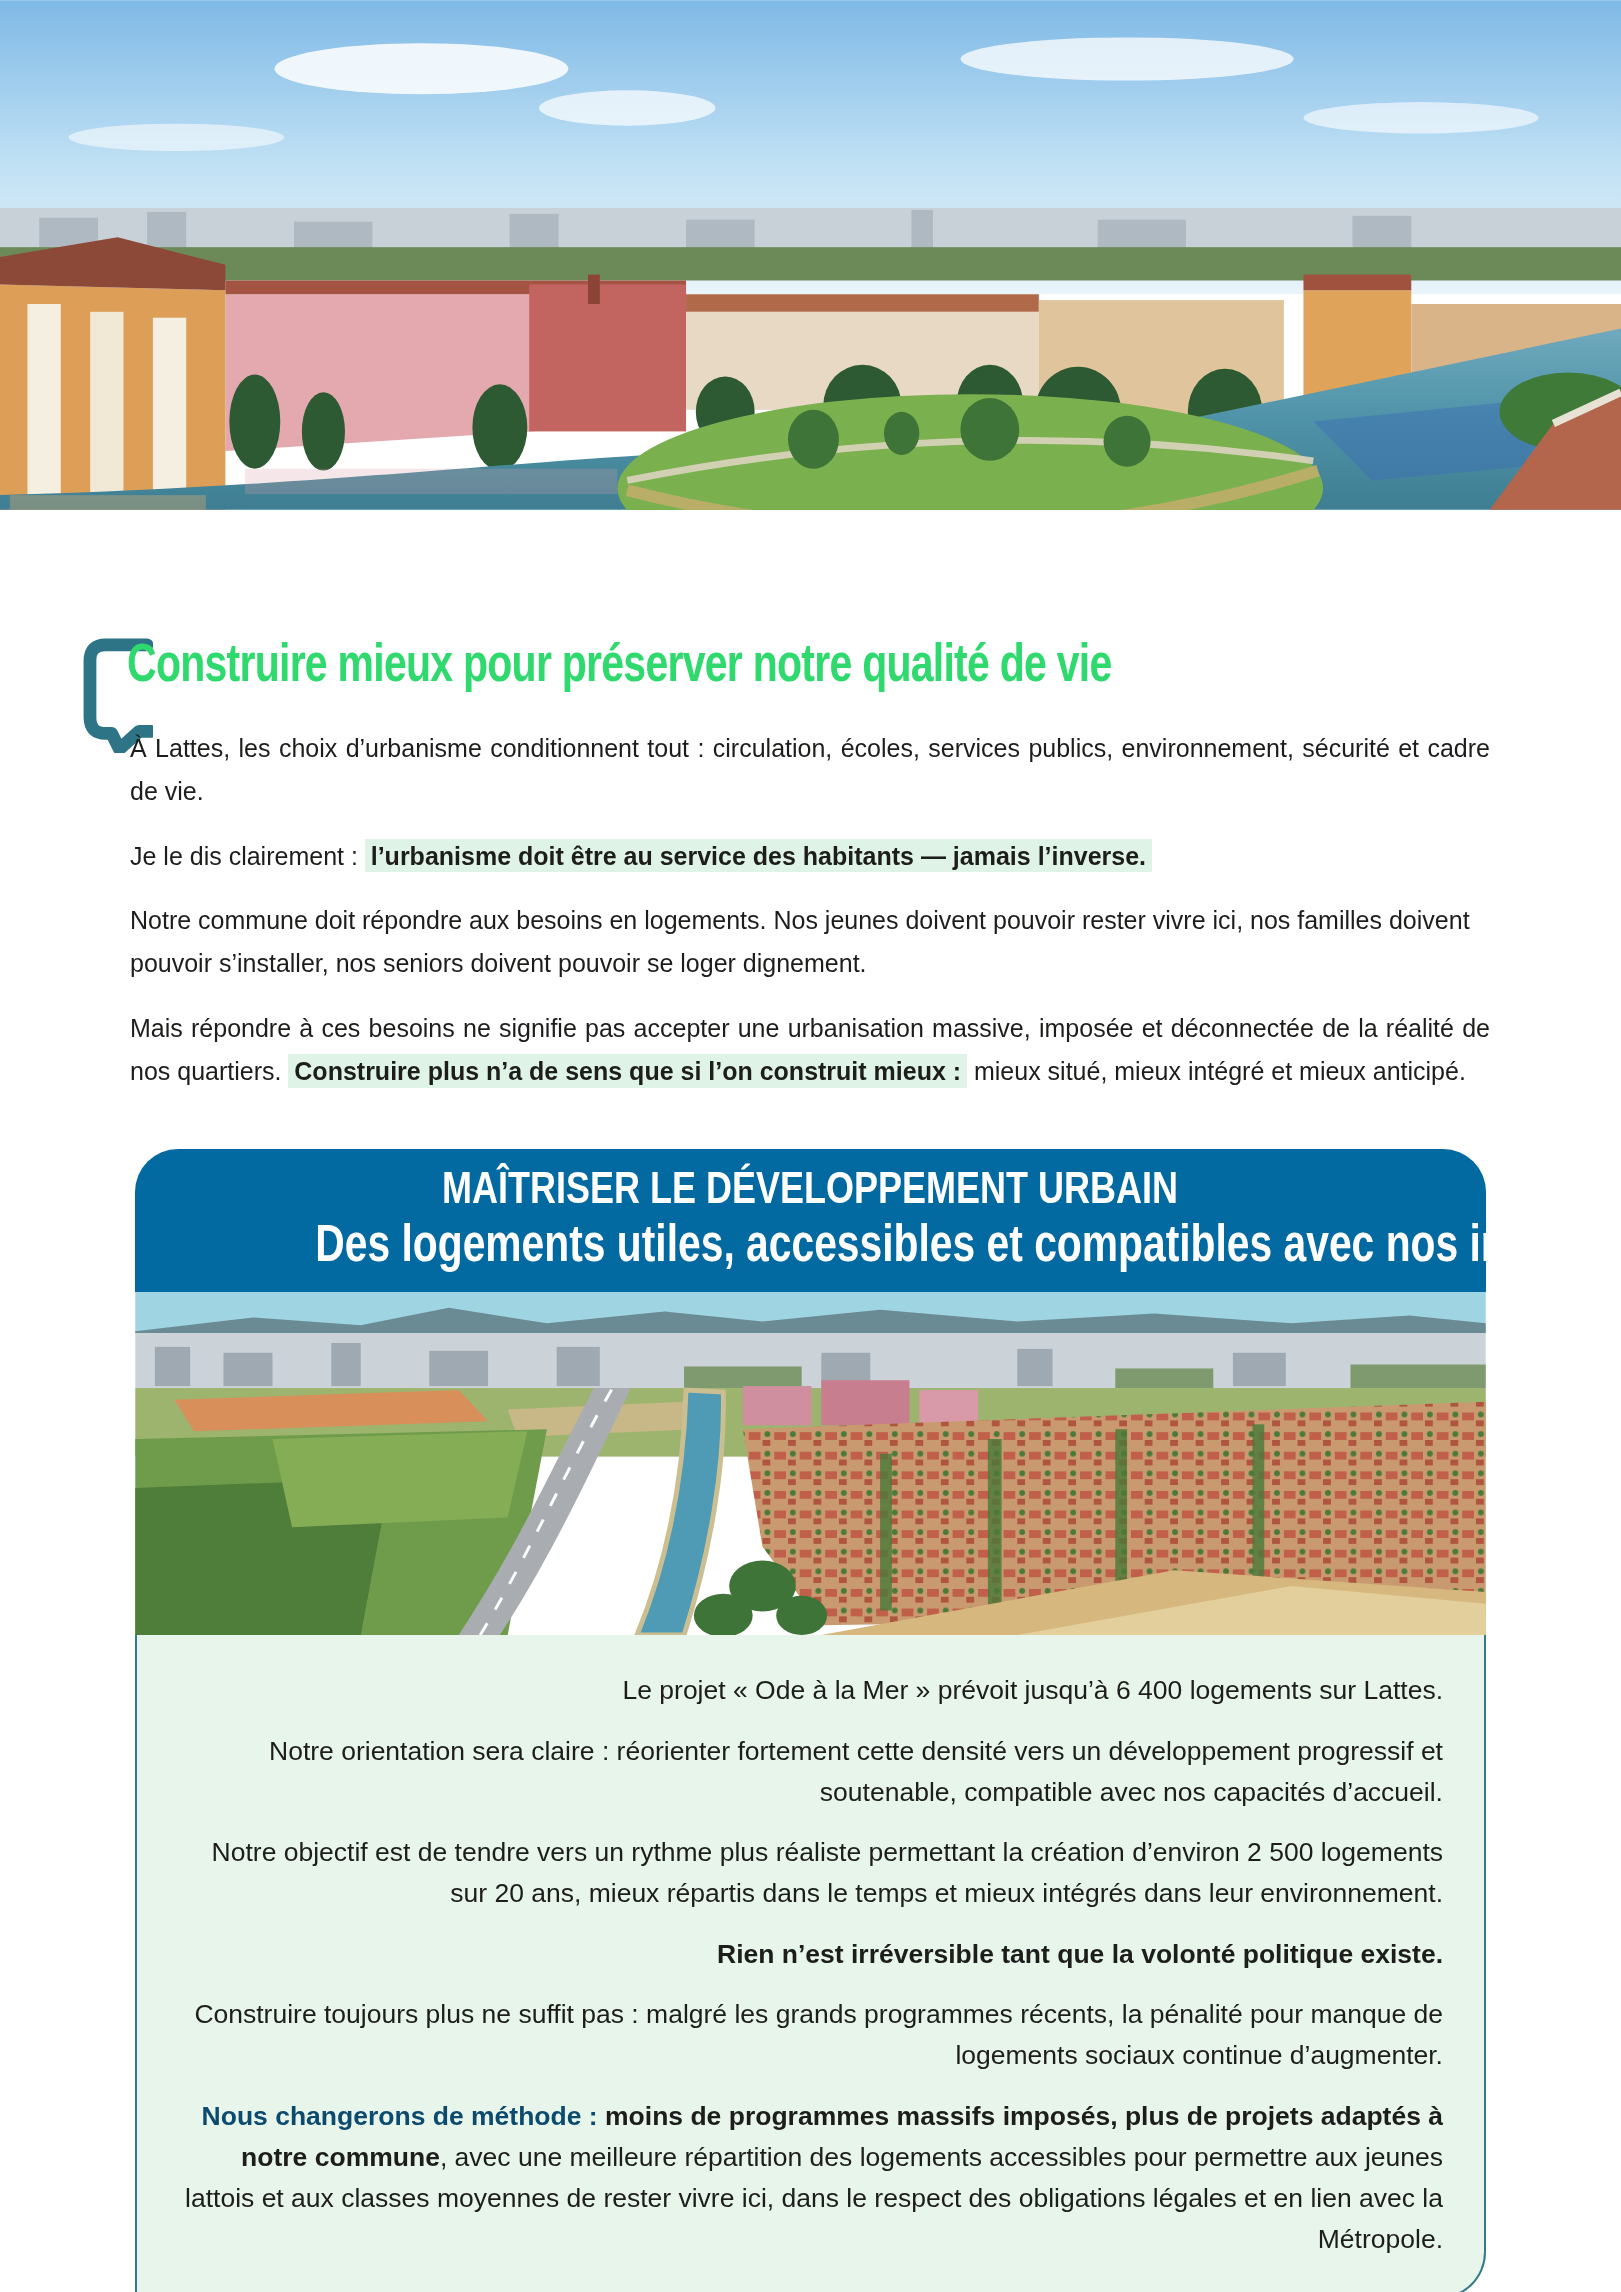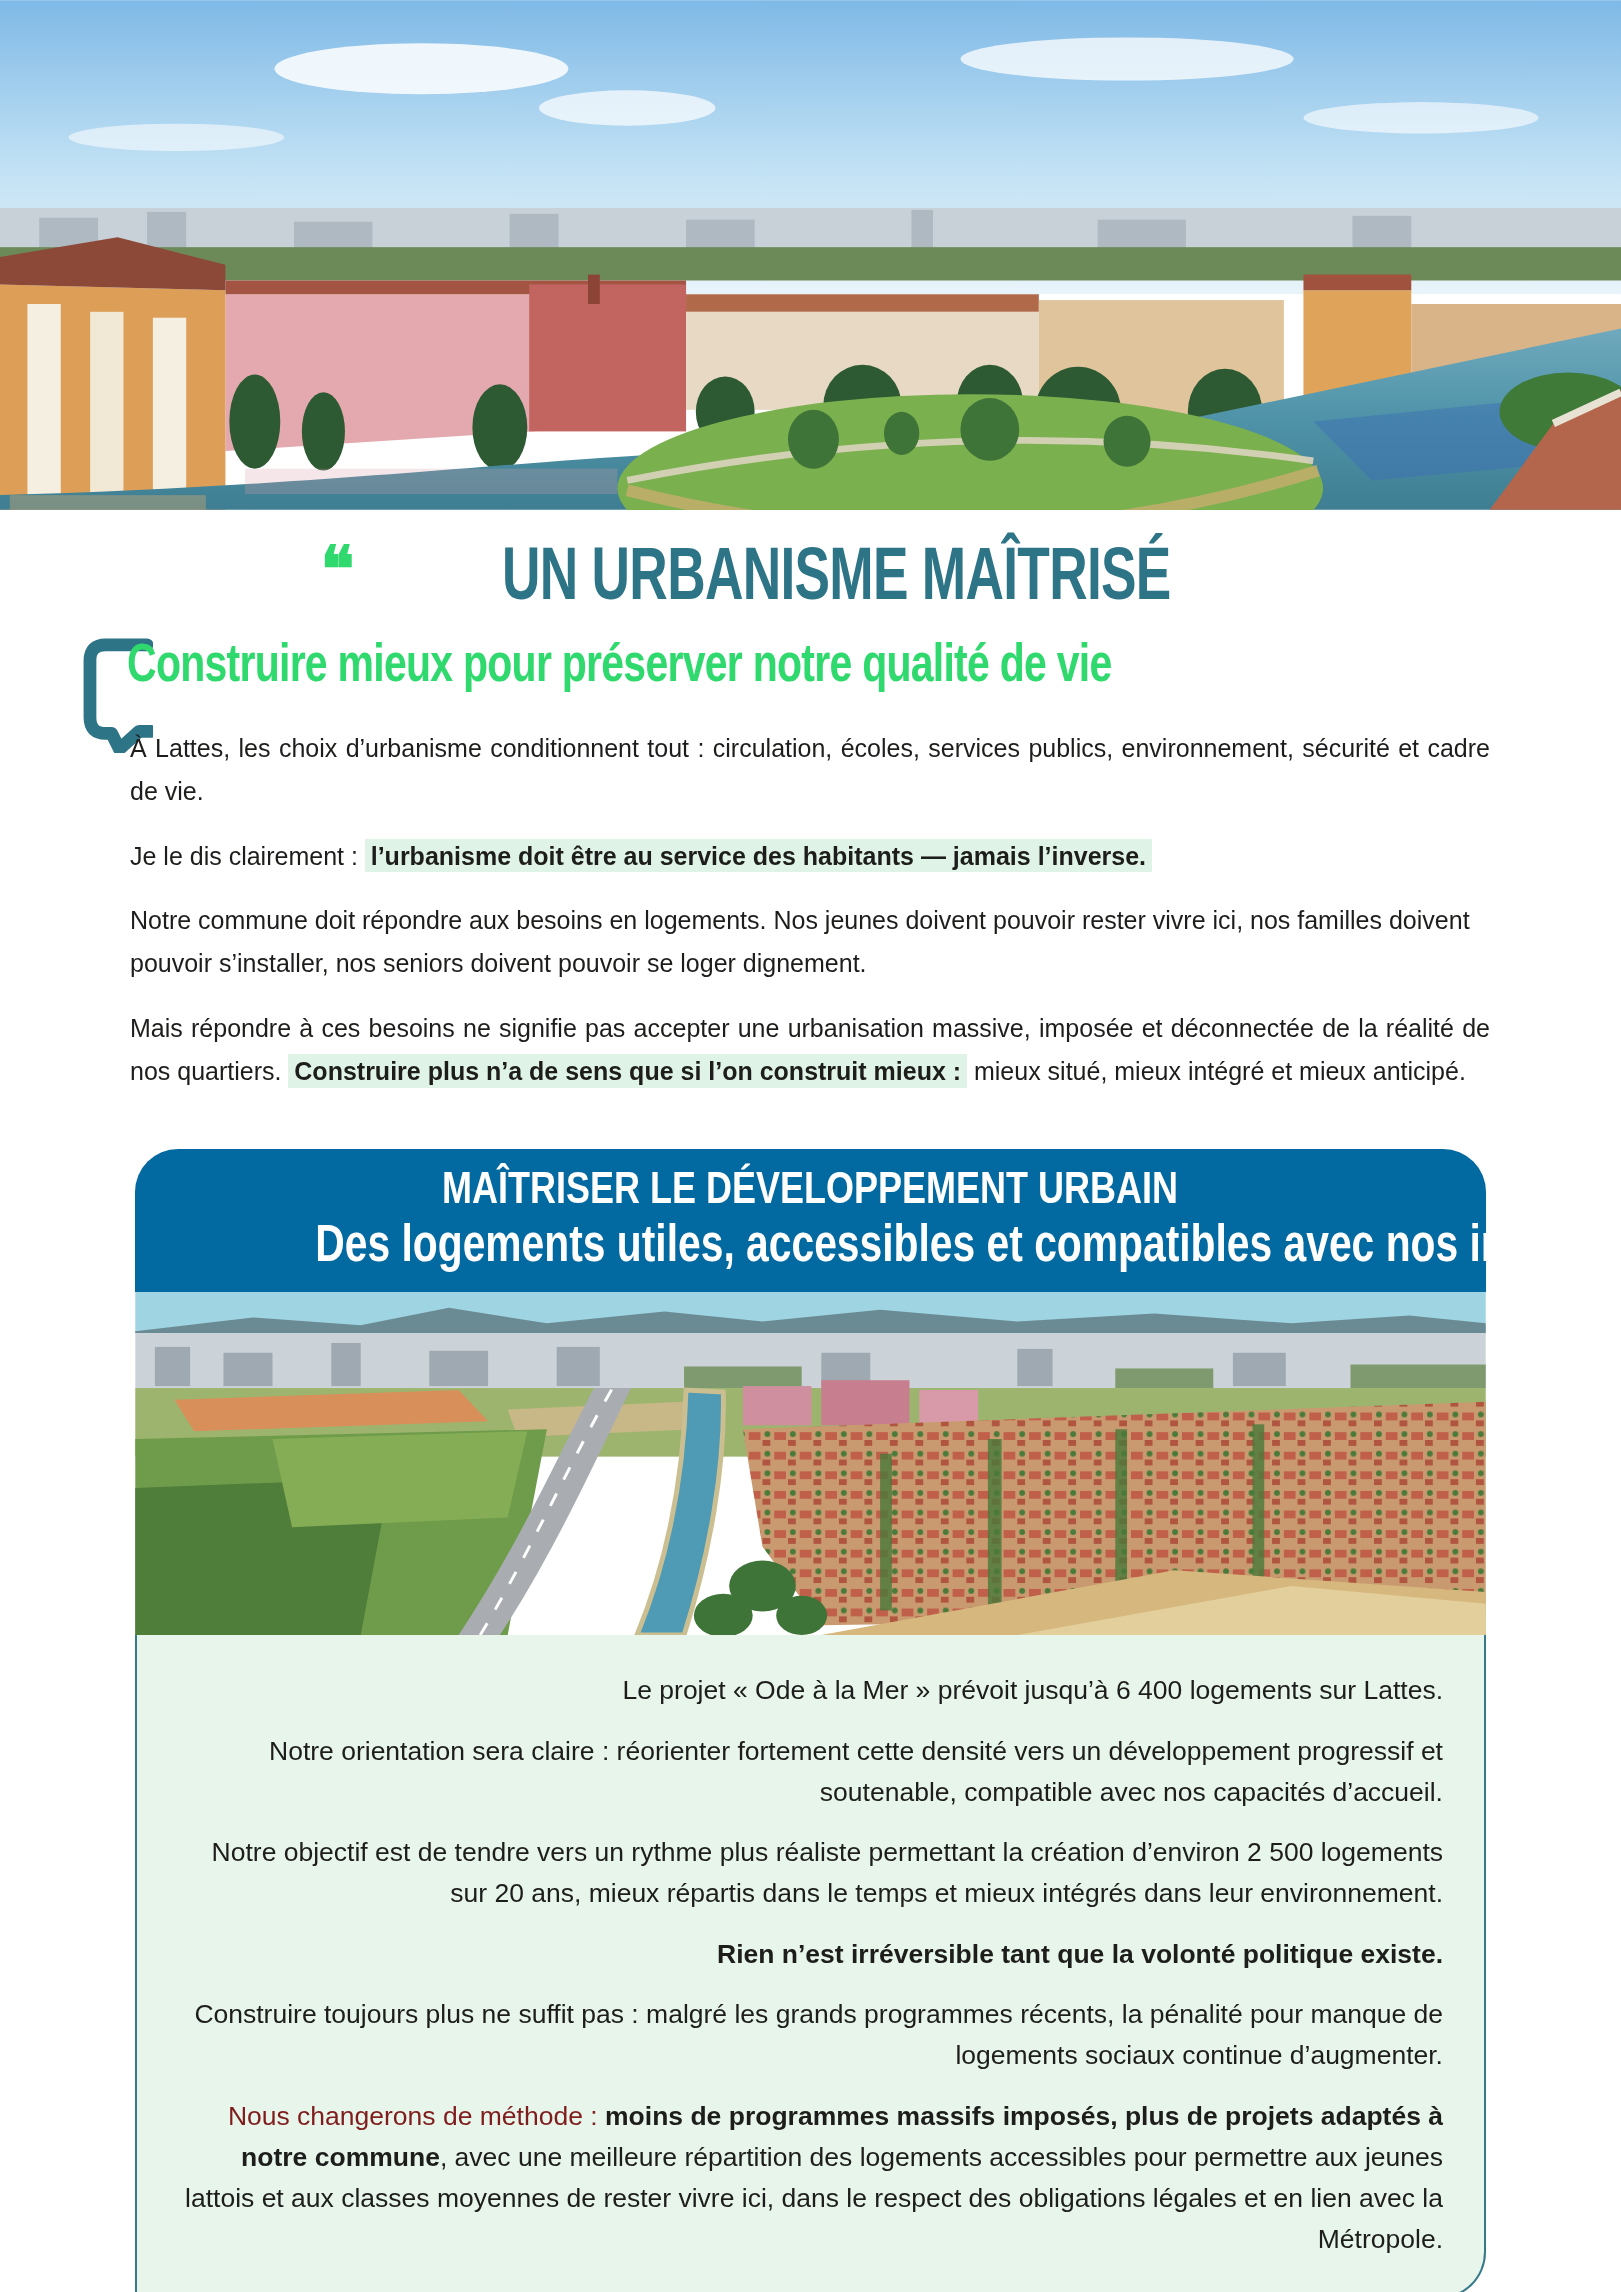--- a/index.html
+++ b/index.html
@@ -183,9 +183,6 @@
     </svg>
   </div>
 
-  <div class="title-row">
-    <span class="quote-glyph">❝</span><span class="page-title">UN URBANISME MAÎTRISÉ</span>
-  </div>
 
   <svg class="bracket-icon" viewBox="0 0 72 118">
     <path d="M66,8 L24,8 Q8,8 8,24 L8,82 Q8,98 24,98 L30,98 L38,114 L58,96 L70,96" fill="none" stroke="#2d7486" stroke-width="13" stroke-linecap="round" stroke-linejoin="round"></path>

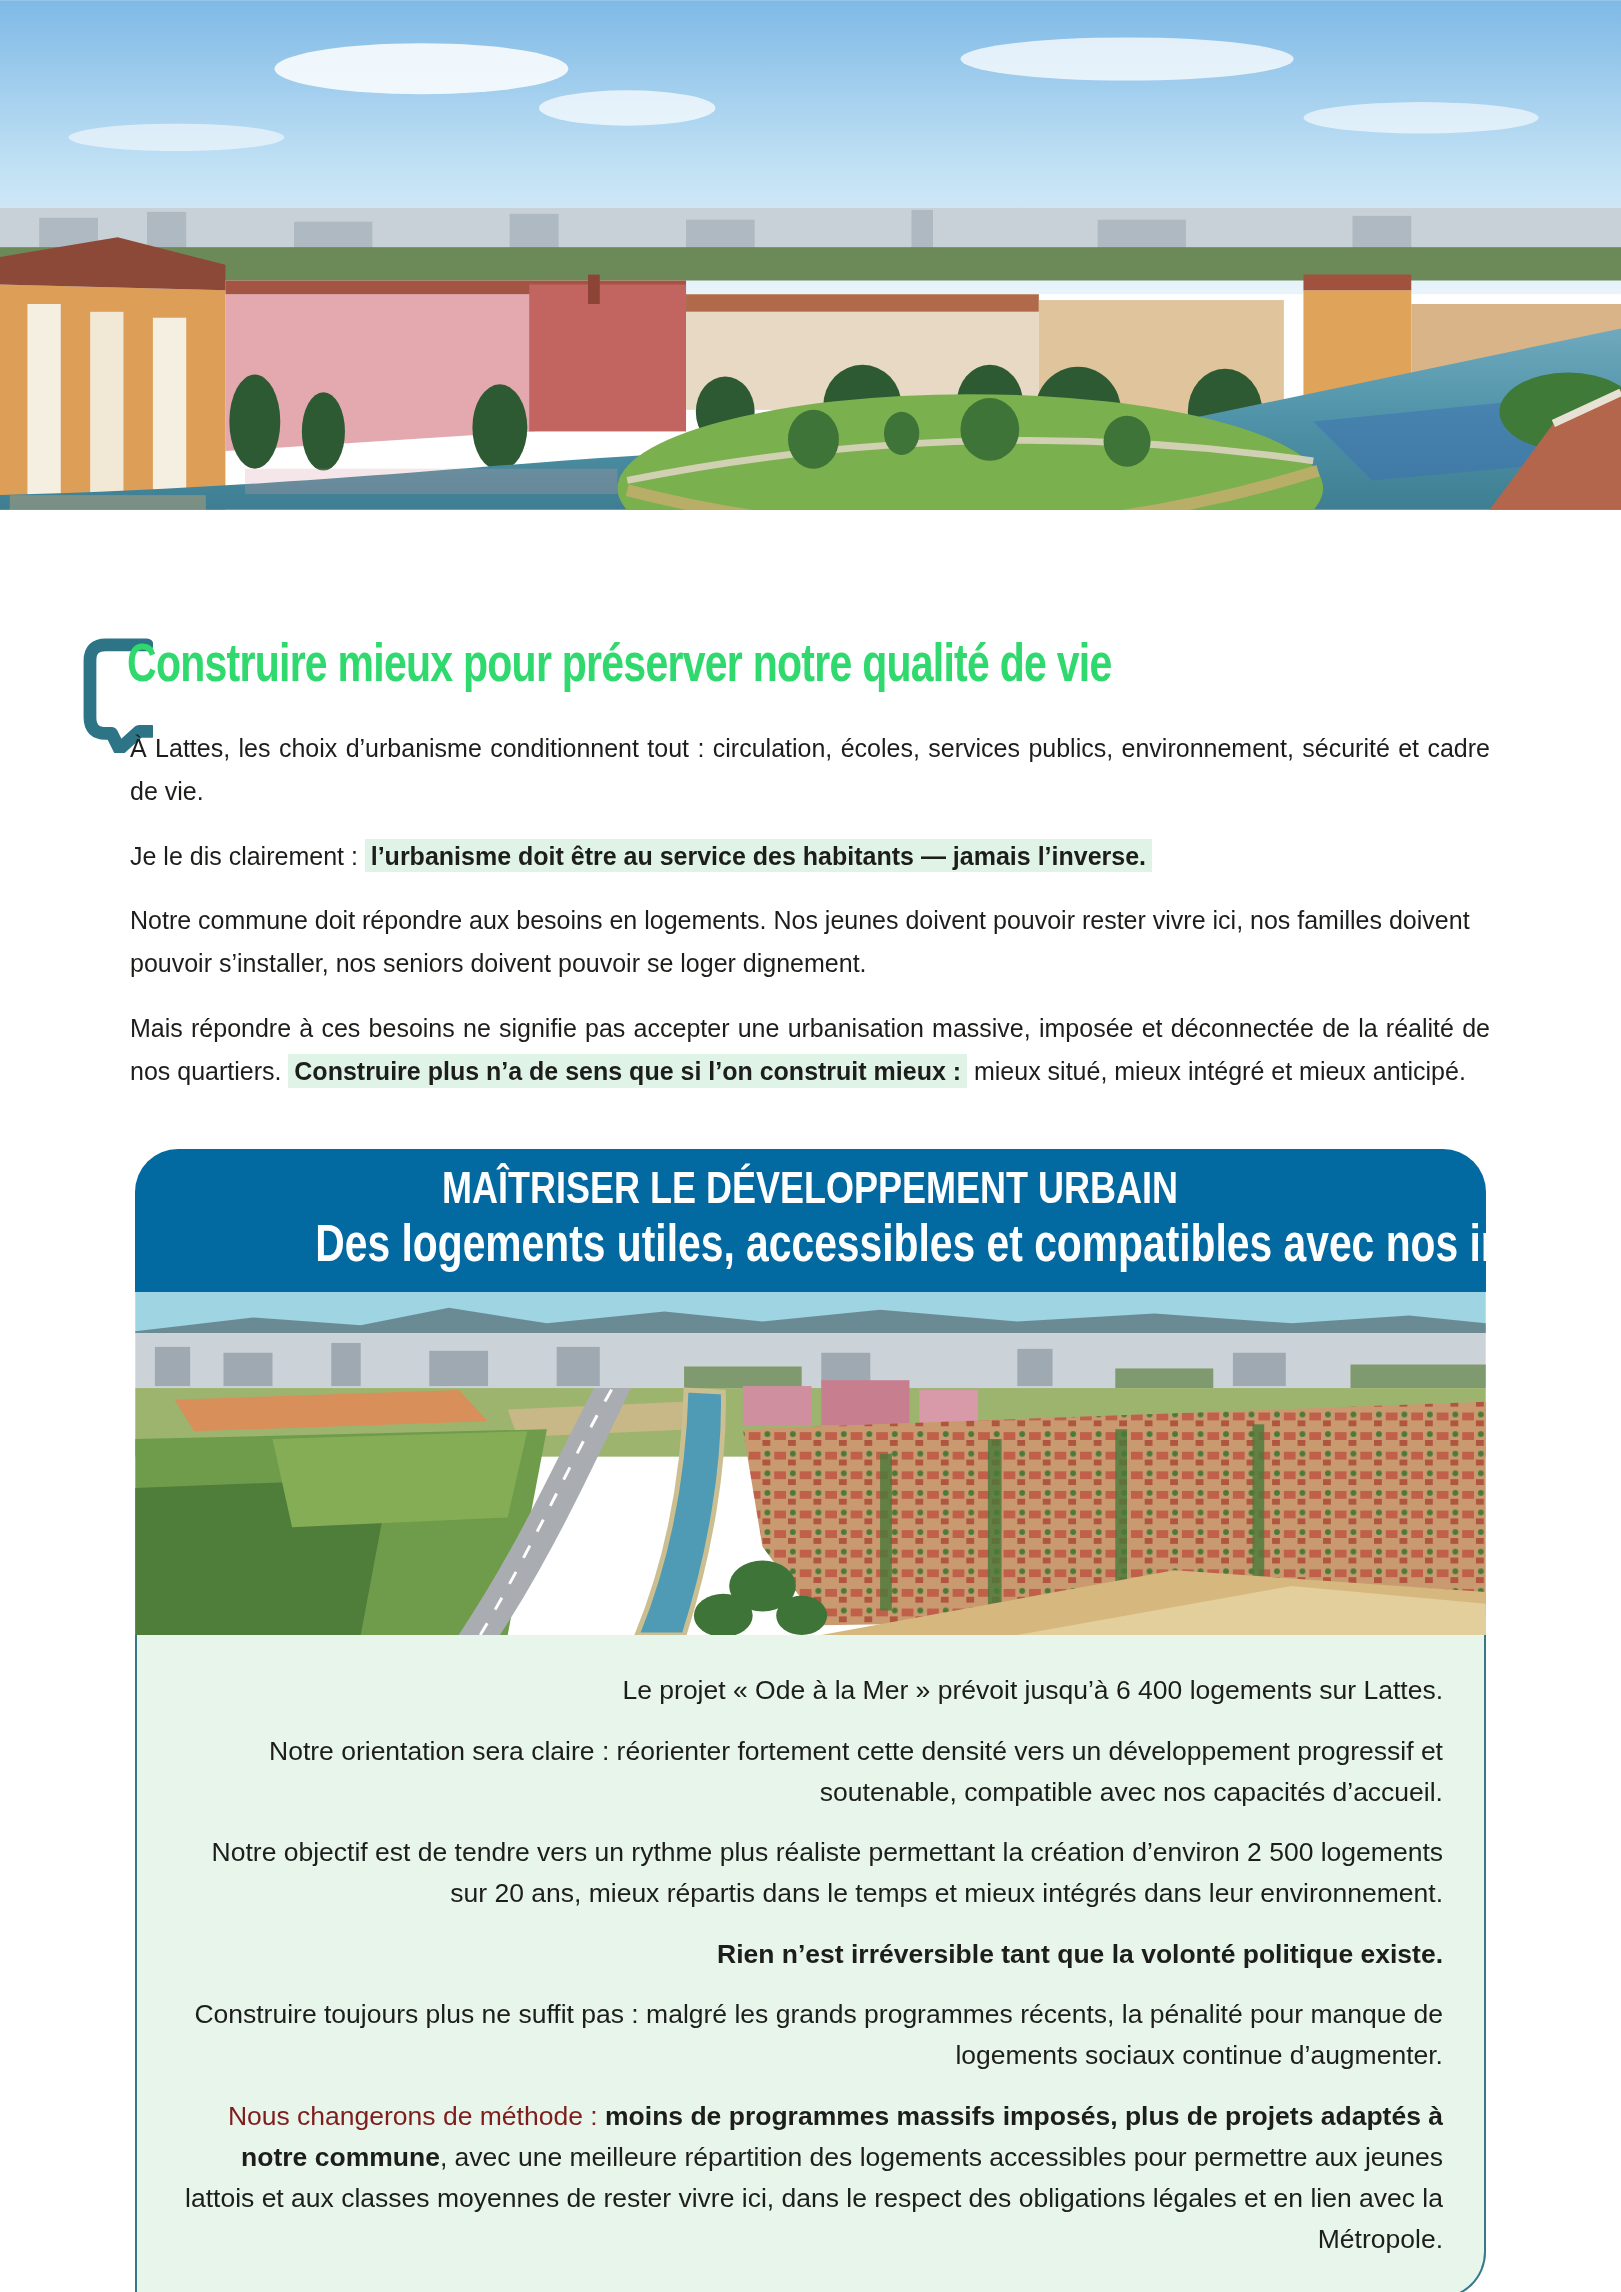--- a/index.html
+++ b/index.html
@@ -80,7 +80,7 @@
   }
   .greenbox p{margin:0 0 19.6px 0;text-align:right;}
   .greenbox p:last-child{margin-bottom:0;}
-  .teal-b{color:#7f1d1d;font-weight:400;}
+  .teal-b{color:#0c4a6e;font-weight:700;}
 </style>
 </head>
 <body>

